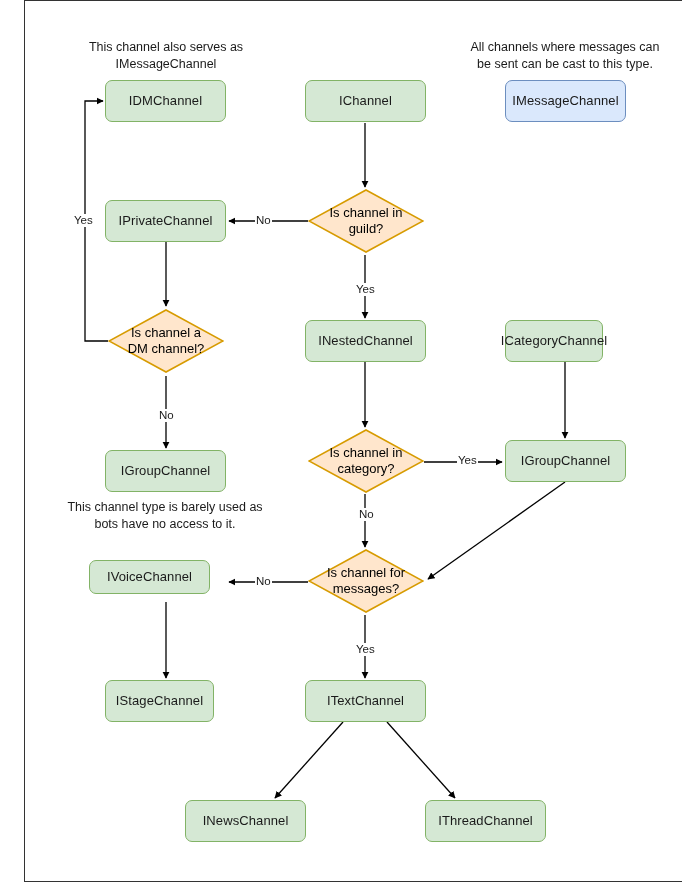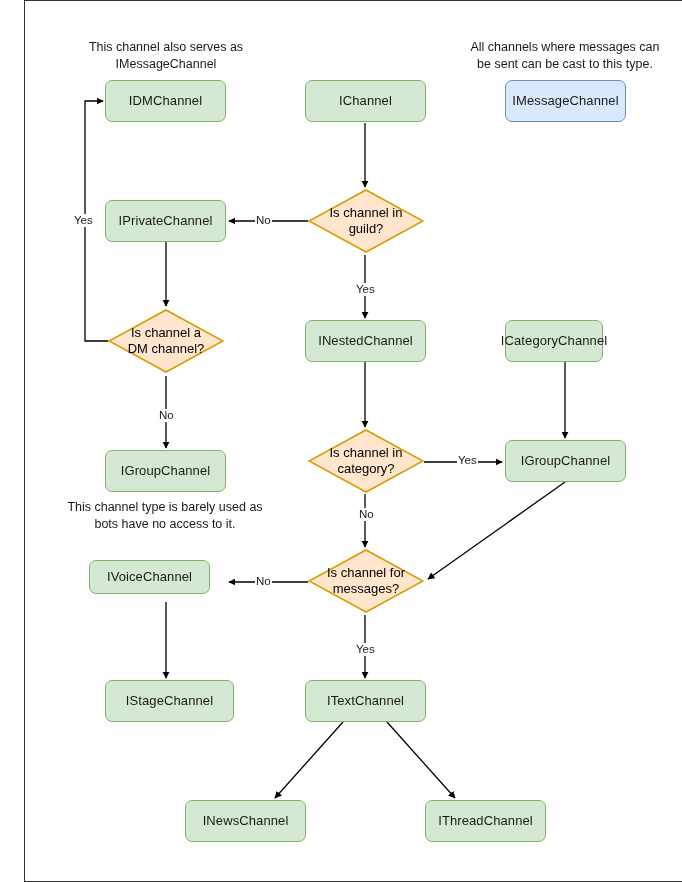--- a/index.html
+++ b/index.html
@@ -177,7 +177,7 @@
 
   <div class="node-box node-green" style="left:64px; top:559px; width:121px; height:34px;">IVoiceChannel</div>
 
-  <div class="node-box node-green" style="left:80px; top:679px; width:129px; height:42px;">IStageChannel</div>
+  <div class="node-box node-green" style="left:80px; top:679px; width:109px; height:42px;">IStageChannel</div>
 
   <div class="node-box node-green" style="left:280px; top:679px; width:121px; height:42px;">ITextChannel</div>
 

